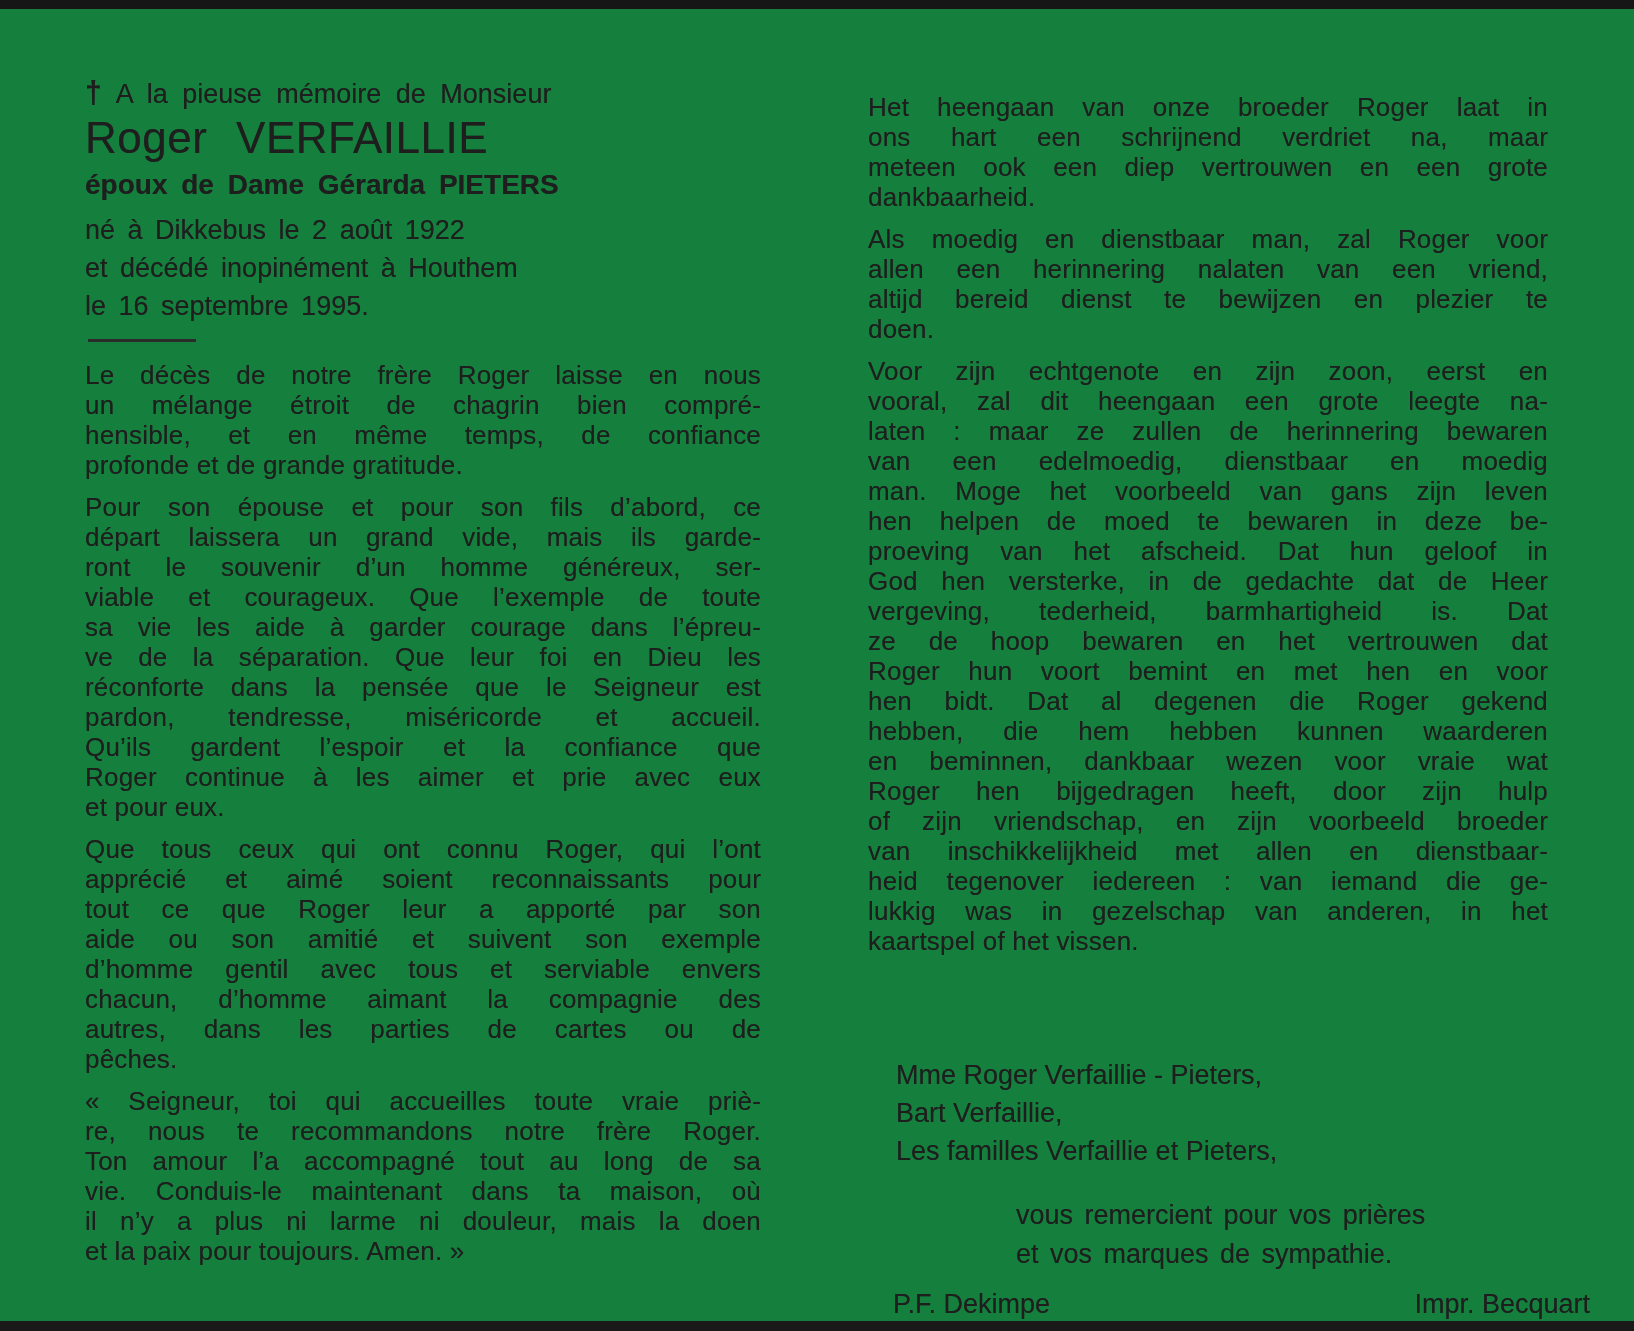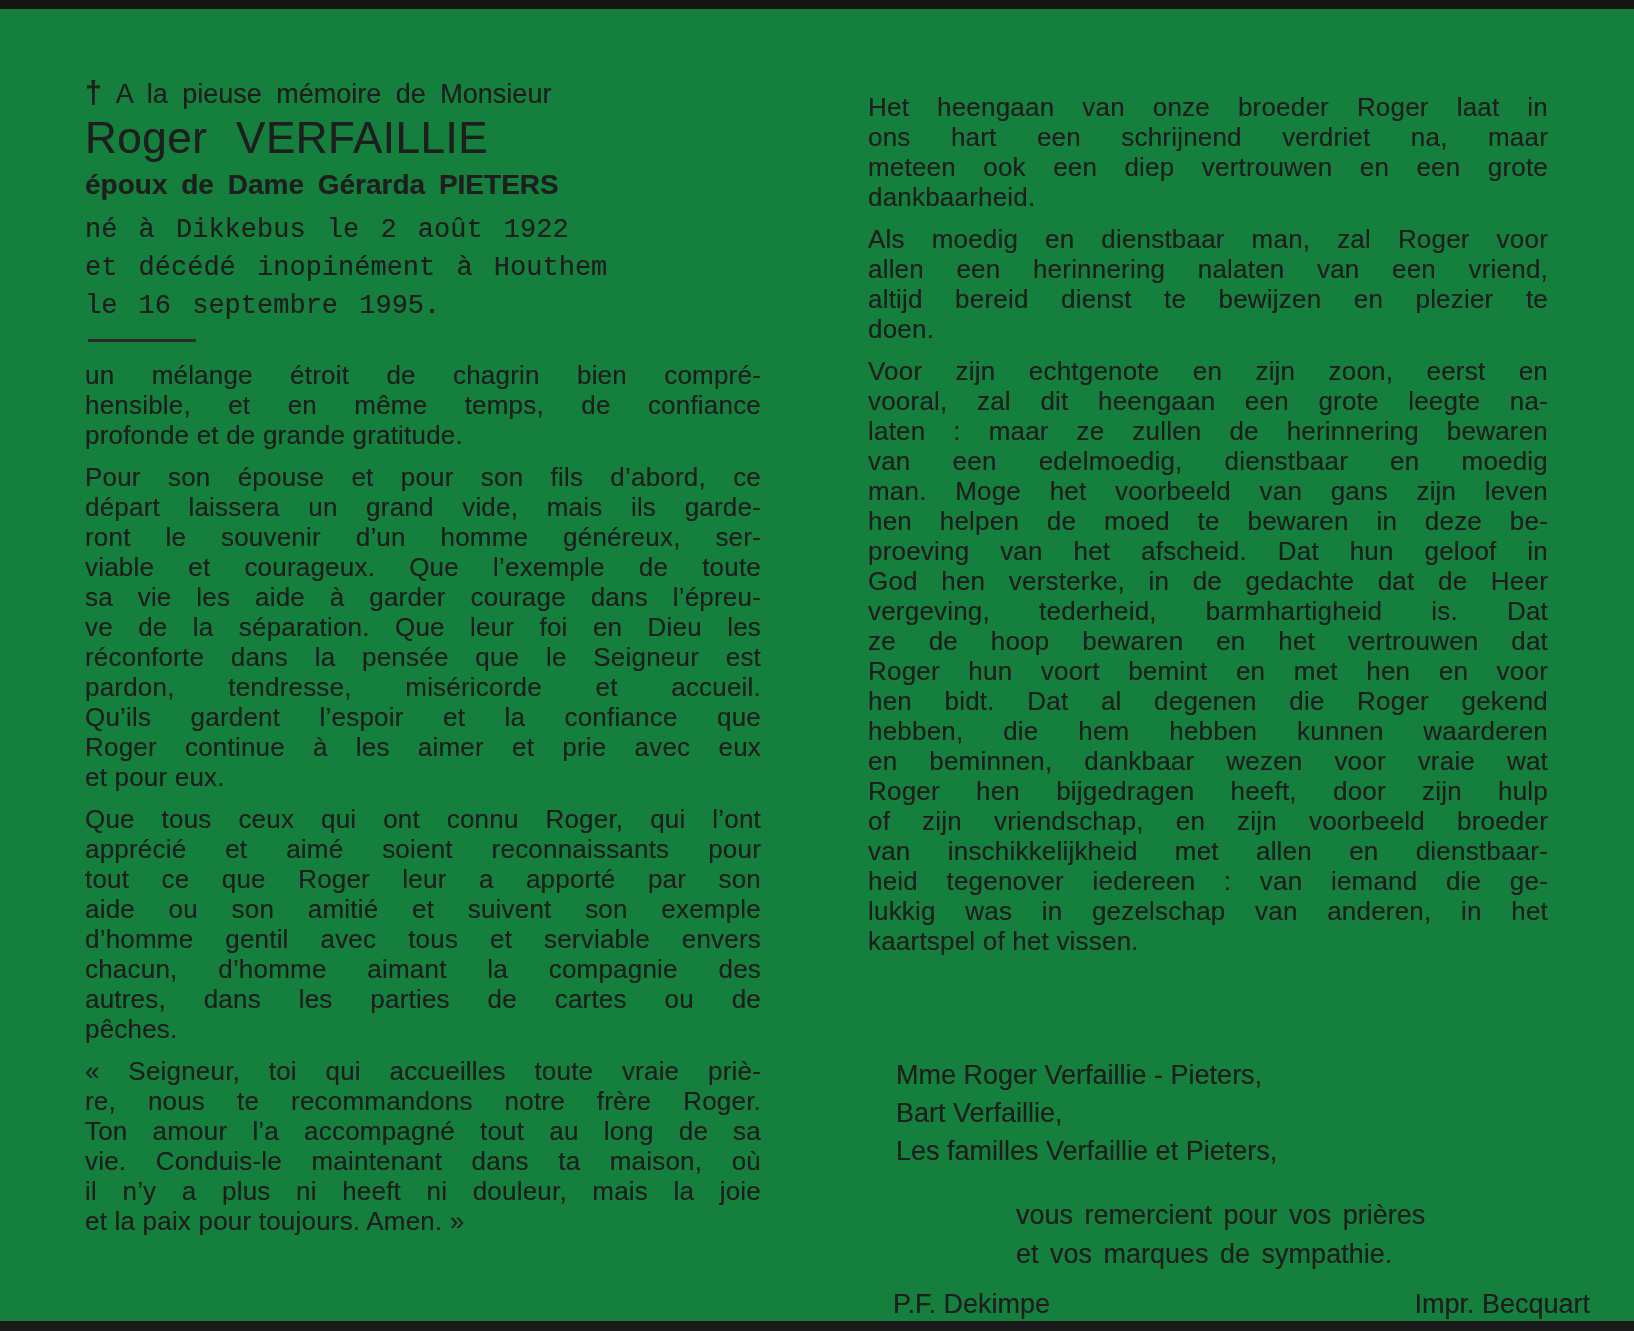--- a/index.html
+++ b/index.html
@@ -46,7 +46,7 @@
     margin-top: 4px;
     font-size: 28px; font-weight: bold; line-height: 32px; word-spacing: 6px;
   }
-  .vitals { margin-top: 10px; font-size: 27px; font-family: Liberation Mono, monospace; }
+  .vitals { margin-top: 10px; font-size: 27px; }
   .vitals .line { line-height: 38px; word-spacing: 5px; }
   .rule {
     margin-top: 14px; margin-left: 3px;

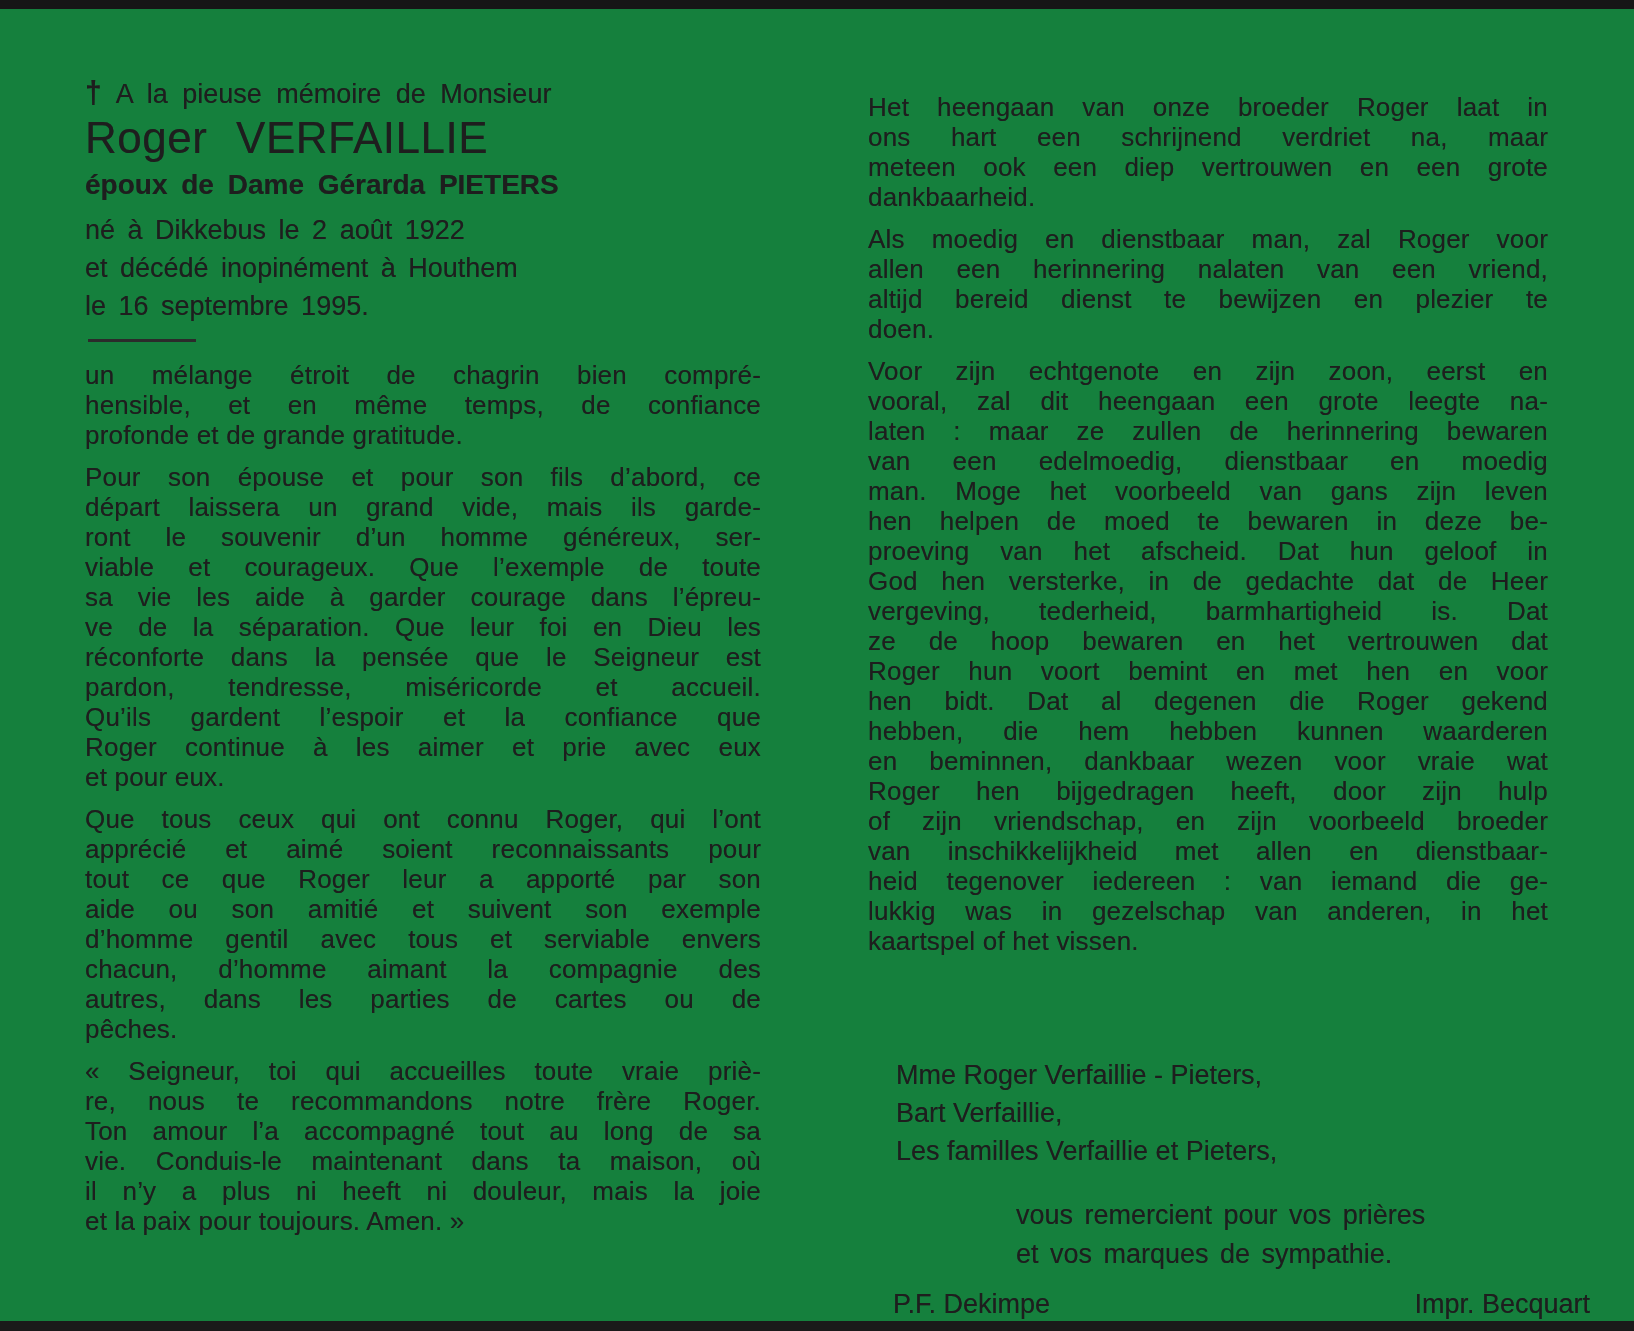--- a/index.html
+++ b/index.html
@@ -100,6 +100,7 @@
       </div>
     <div class="rule"></div>
     <div class="para first justify">
+        <div class="line">Le décès de notre frère Roger laisse en nous</div>
         <div class="line">un mélange étroit de chagrin bien compré-</div>
         <div class="line">hensible, et en même temps, de confiance</div>
         <div class="line last">profonde et de grande gratitude.</div>

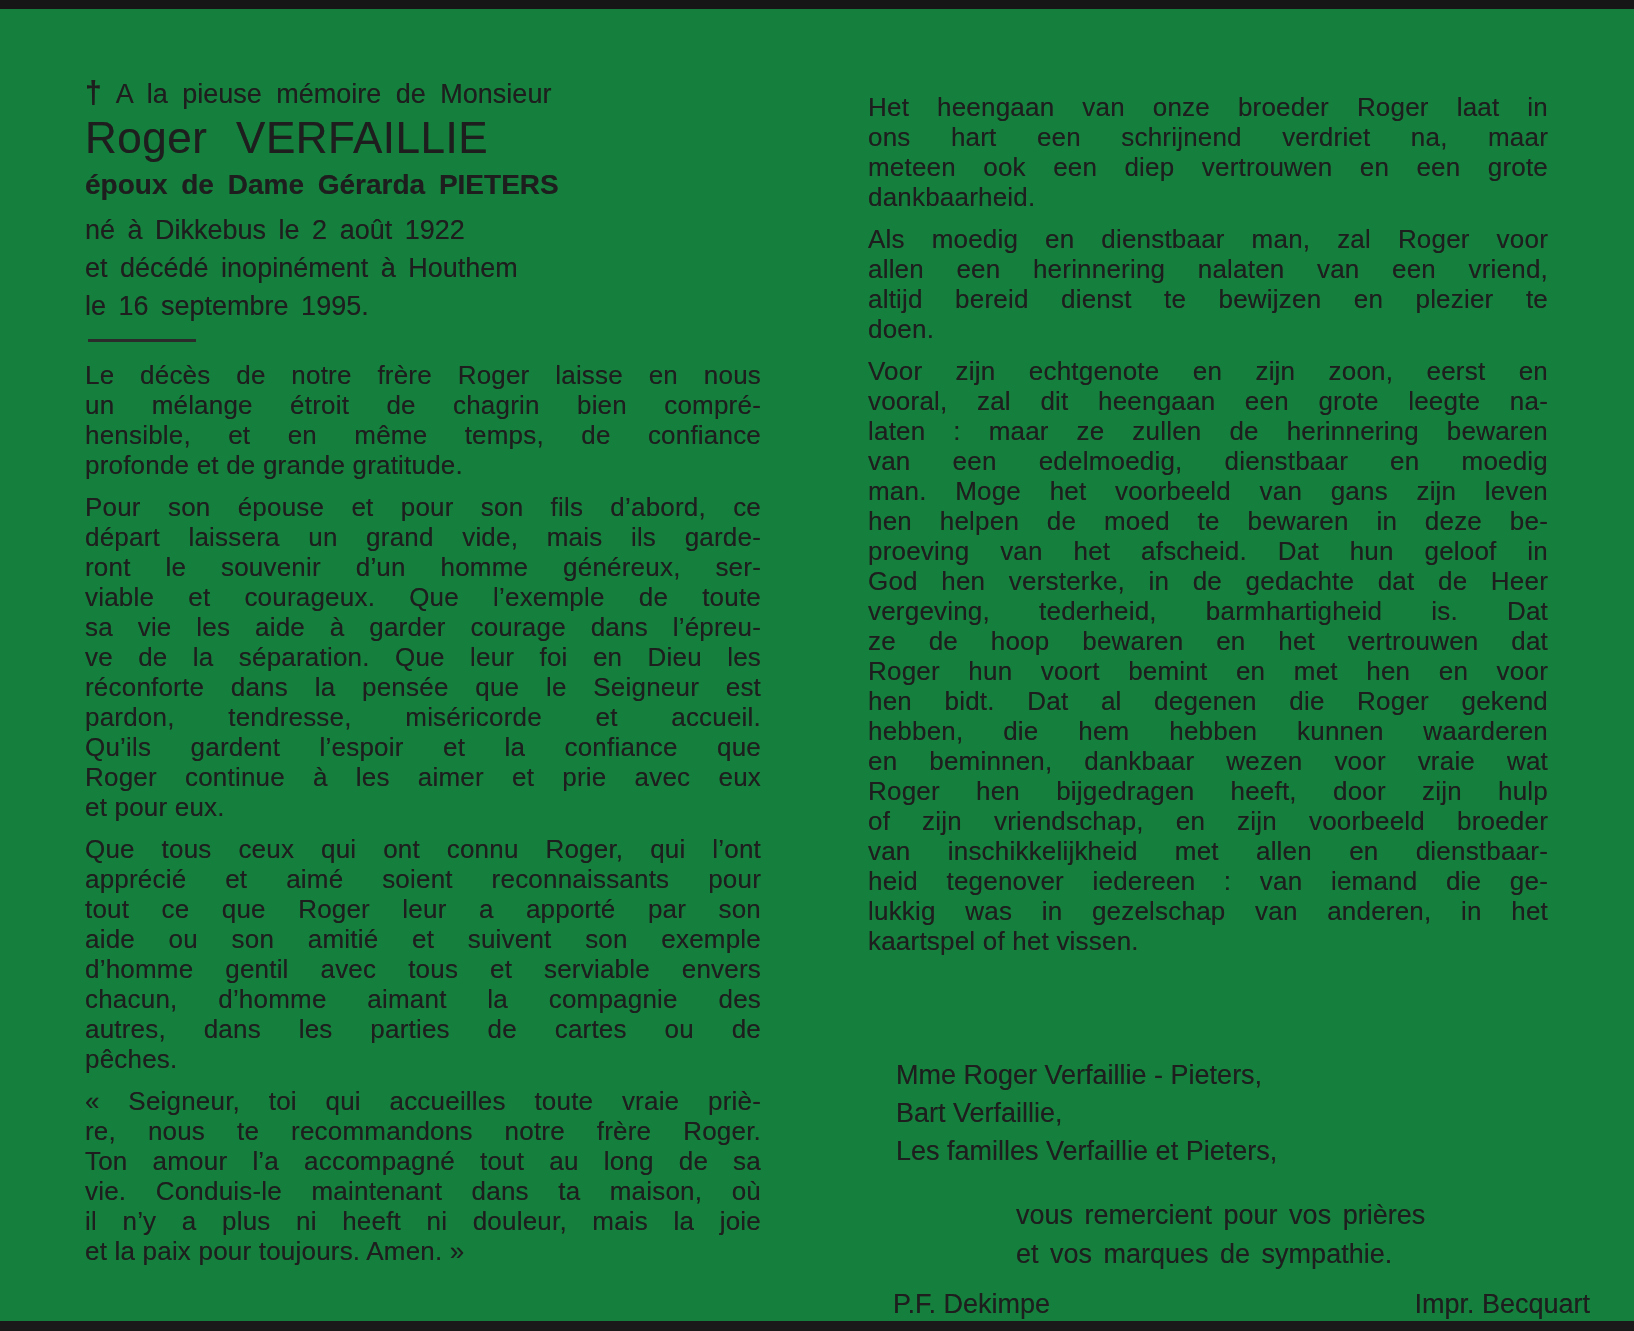--- a/index.html
+++ b/index.html
@@ -133,7 +133,7 @@
         <div class="line">re, nous te recommandons notre frère Roger.</div>
         <div class="line">Ton amour l’a accompagné tout au long de sa</div>
         <div class="line">vie. Conduis-le maintenant dans ta maison, où</div>
-        <div class="line">il n’y a plus ni heeft ni douleur, mais la joie</div>
+        <div class="line">il n’y a plus ni larme ni douleur, mais la doen</div>
         <div class="line last">et la paix pour toujours. Amen. »</div>
       </div>
   </div>

